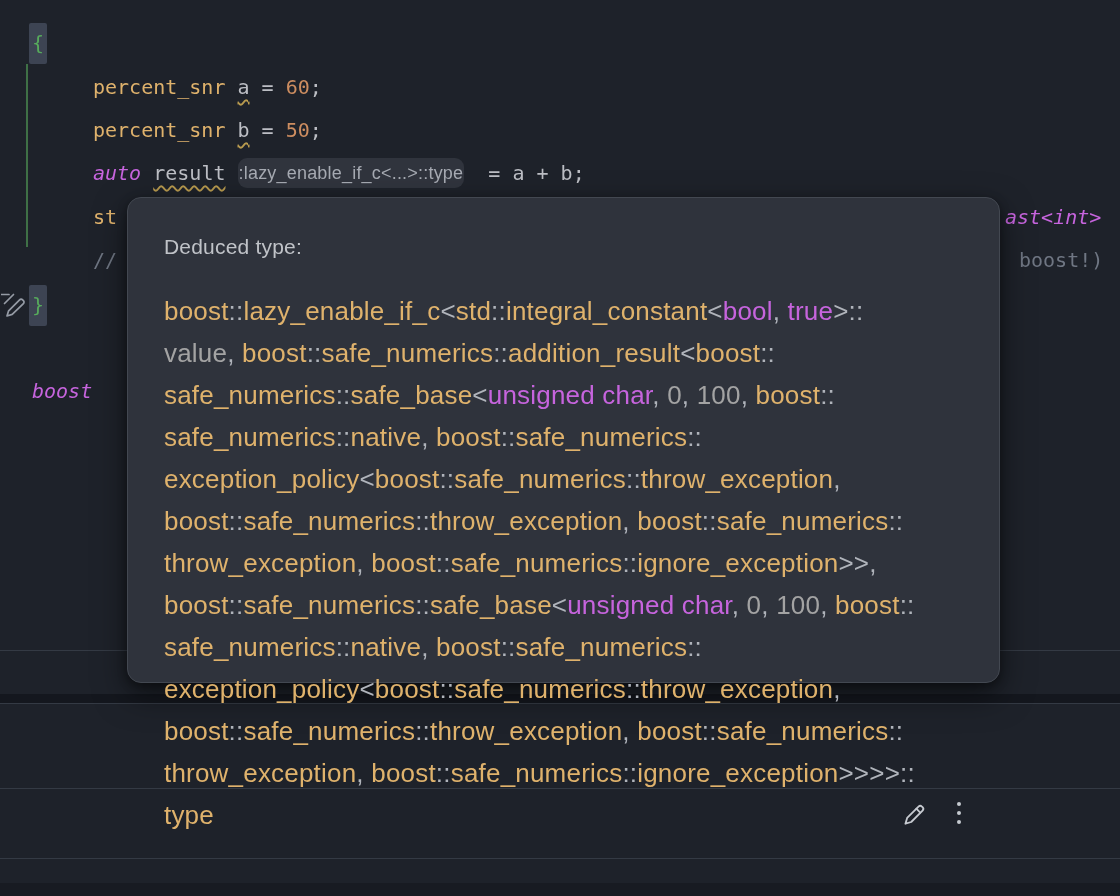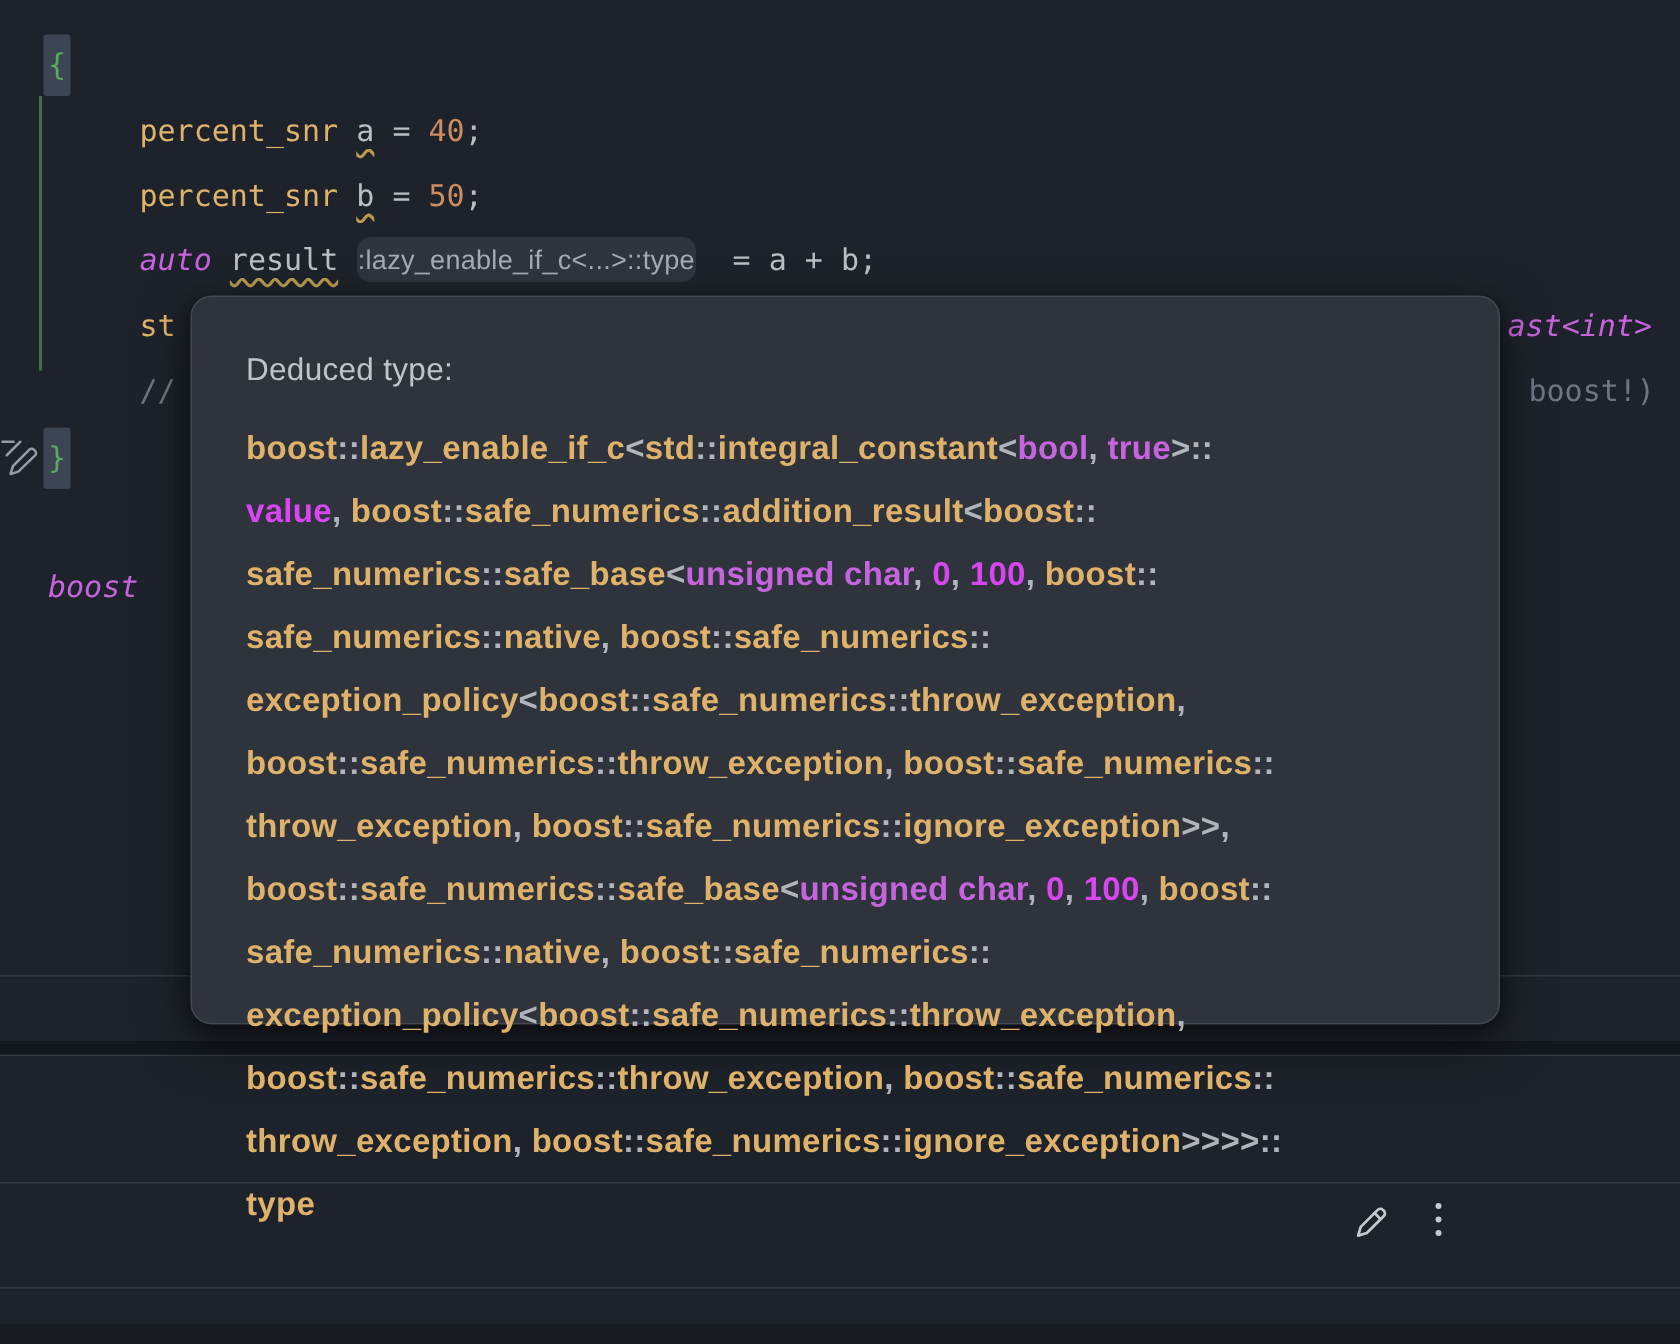--- a/index.html
+++ b/index.html
@@ -86,7 +86,7 @@
 
   <div id="code-layer">
       <div class="code-line" style="top: 22px; left: 29px;"><span class="seg-brace boxed">{</span></div>
-      <div class="code-line" style="top: 66px; left: 93px;"><span class="seg-type">percent_snr</span><span class="seg-plain"> </span><span class="seg-plain squig">a</span><span class="seg-plain"> = </span><span class="seg-number">40</span><span class="seg-plain">;</span></div>
+      <div class="code-line" style="top: 66px; left: 93px;"><span class="seg-type">percent_snr</span><span class="seg-plain"> </span><span class="seg-plain squig">a</span><span class="seg-plain"> = </span><span class="seg-number">60</span><span class="seg-plain">;</span></div>
       <div class="code-line" style="top: 109px; left: 93px;"><span class="seg-type">percent_snr</span><span class="seg-plain"> </span><span class="seg-plain squig">b</span><span class="seg-plain"> = </span><span class="seg-number">50</span><span class="seg-plain">;</span></div>
       <div class="code-line" style="top: 152px; left: 93px;"><span class="seg-keyword">auto</span><span class="seg-plain"> </span><span class="seg-plain squig">result</span><span class="seg-plain"> </span><span class="seg-inlay">:lazy_enable_if_c&lt;...&gt;::type</span><span class="seg-plain">  = a + b;</span></div>
       <div class="code-line" style="top: 196px; left: 93px;"><span class="seg-type">st</span></div>

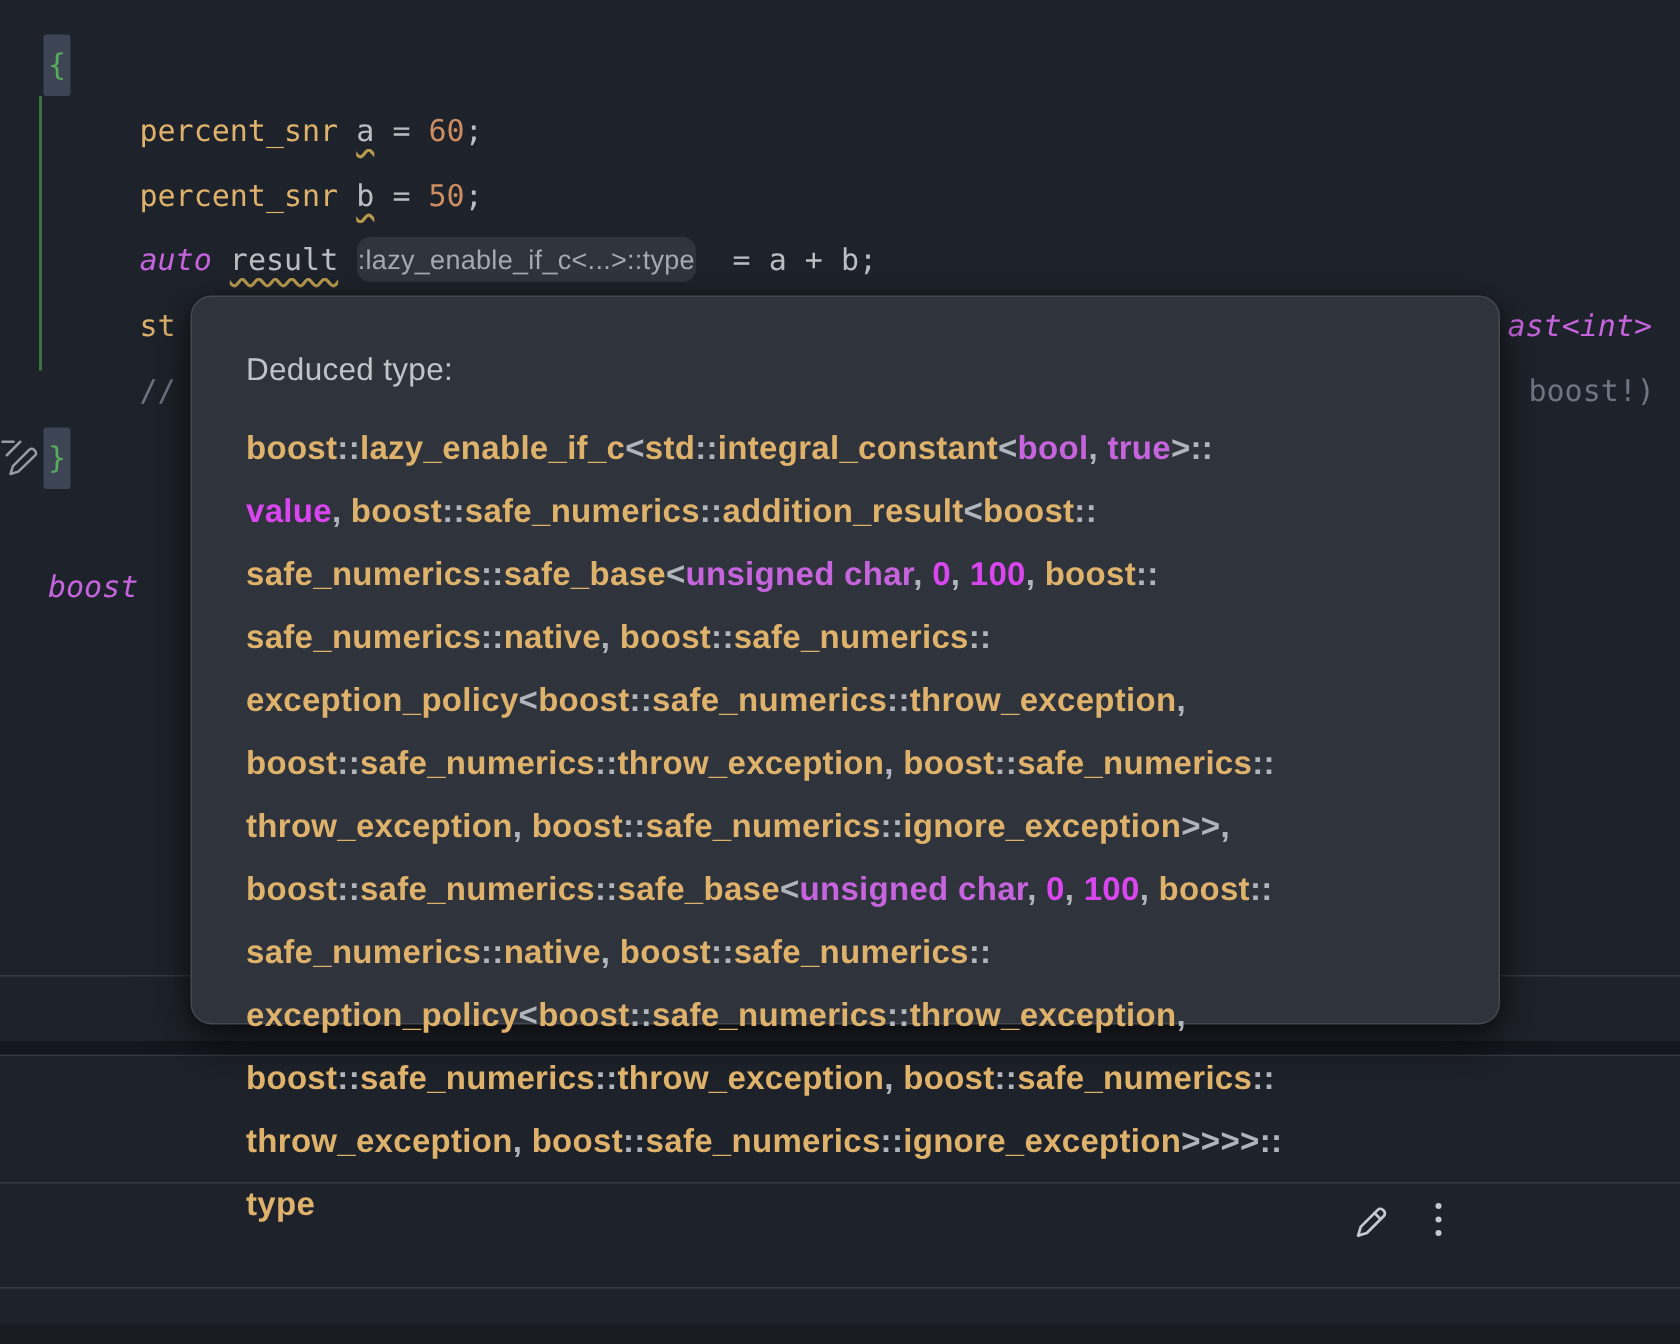--- a/index.html
+++ b/index.html
@@ -48,10 +48,9 @@
     font-size:21px;color:#c0c3c8;letter-spacing:.2px;
   }
   .popup-body{
-    position:absolute;left:36px;top:80px;width:805px;
-    font-size:22px;line-height:42px;letter-spacing:.2px;color:#dfb26c;
+    position:absolute;left:36px;top:92px;width:805px;
+    font-size:26px;line-height:42px;letter-spacing:.2px;color:#dfb26c;
     white-space:pre-wrap;
-    font-weight:bold;
   }
   .p-g{color:#dfb26c;}
   .p-gy{color:#b0b4bb;}

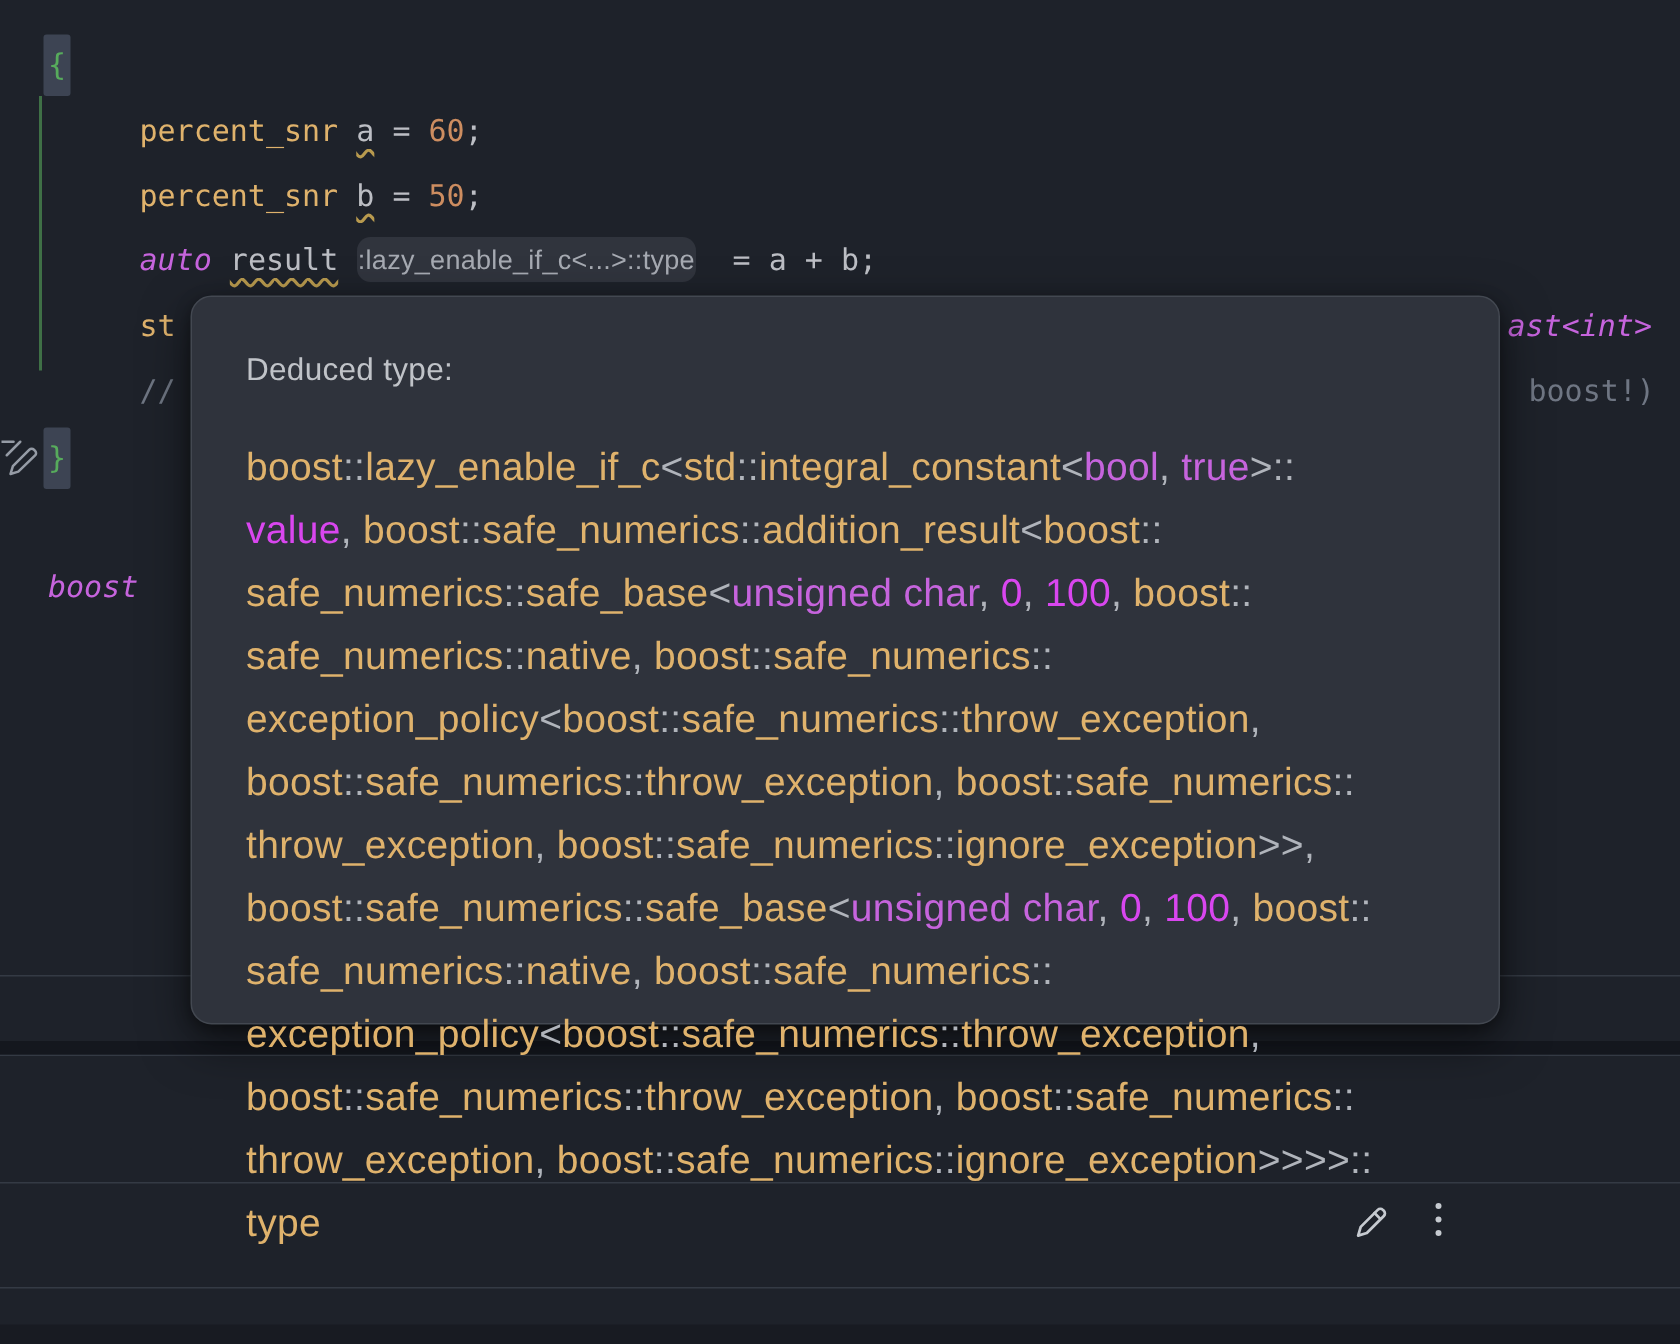--- a/index.html
+++ b/index.html
@@ -55,7 +55,7 @@
   .p-g{color:#dfb26c;}
   .p-gy{color:#b0b4bb;}
   .p-mg{color:#c664dd;}
-  .p-or{color:#d946ef;}
+  .p-or{color:#a3a3a3;}
   .popup-actions{position:absolute;right:34px;top:598px;display:flex;align-items:center;gap:22px;}
   .action-btn{background:none;border:none;padding:2px;cursor:pointer;display:flex;}
 </style>

